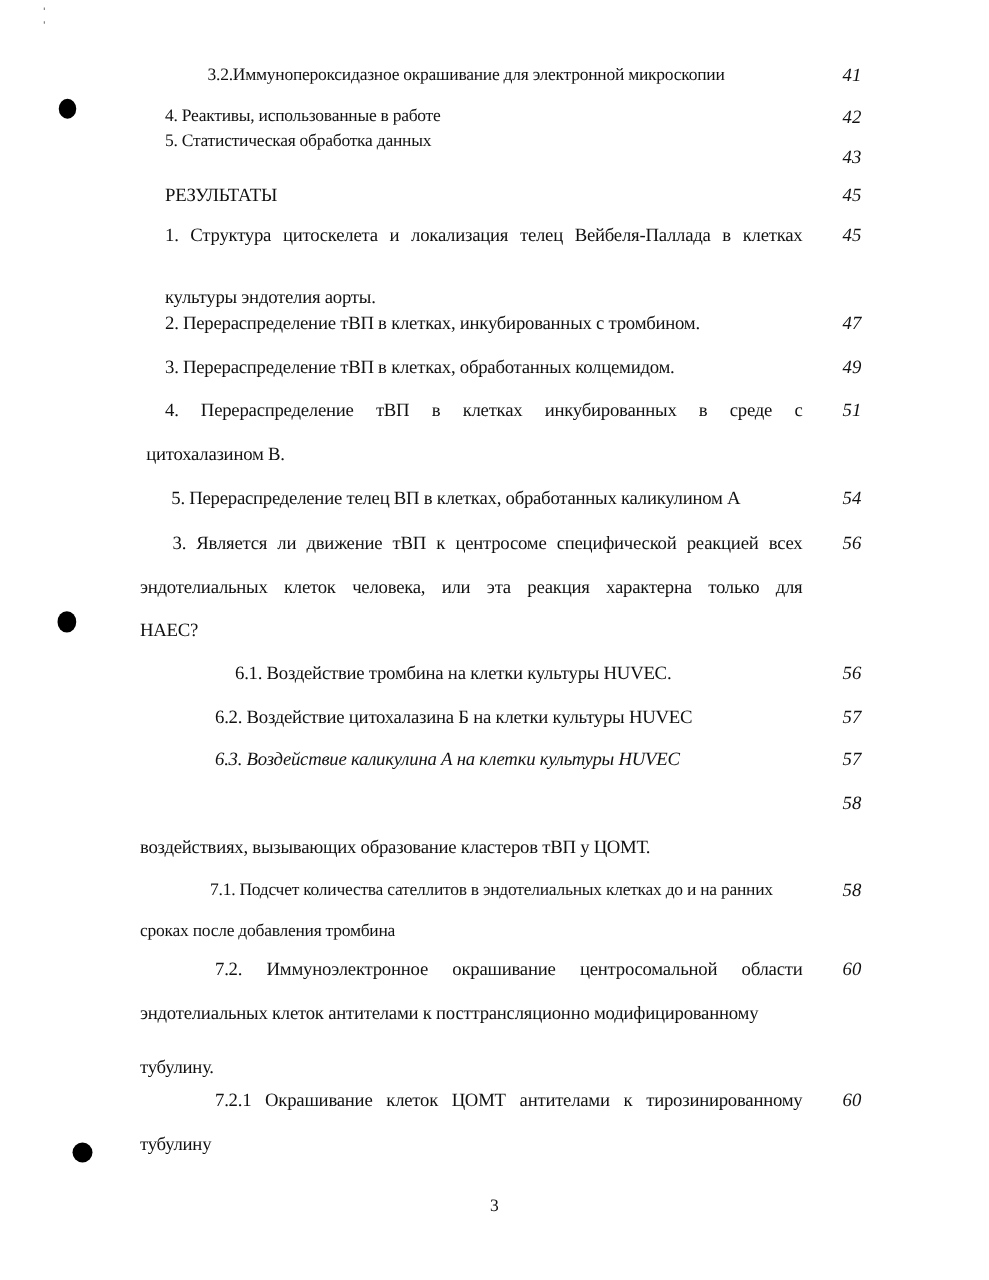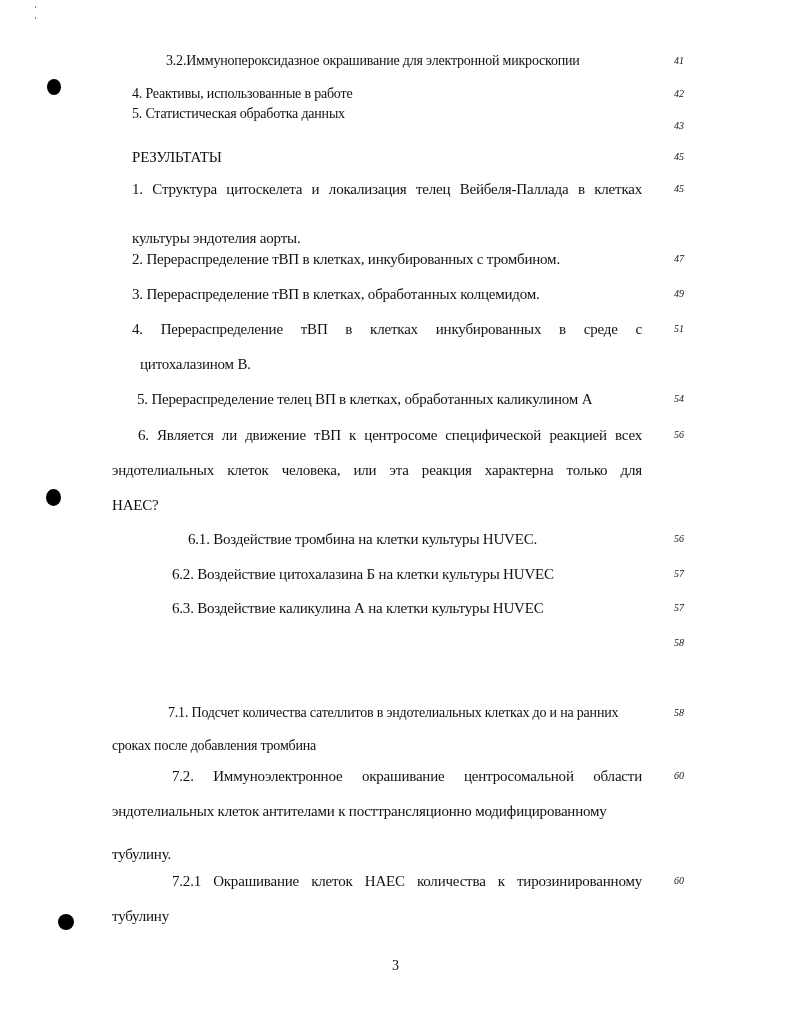--- a/index.html
+++ b/index.html
@@ -36,7 +36,7 @@
       position: absolute;
       left: 674px;
       width: 24px;
-      font-size: 10px;
+      font-size: 15px;
       line-height: 18px;
       font-style: italic;
       text-align: left;

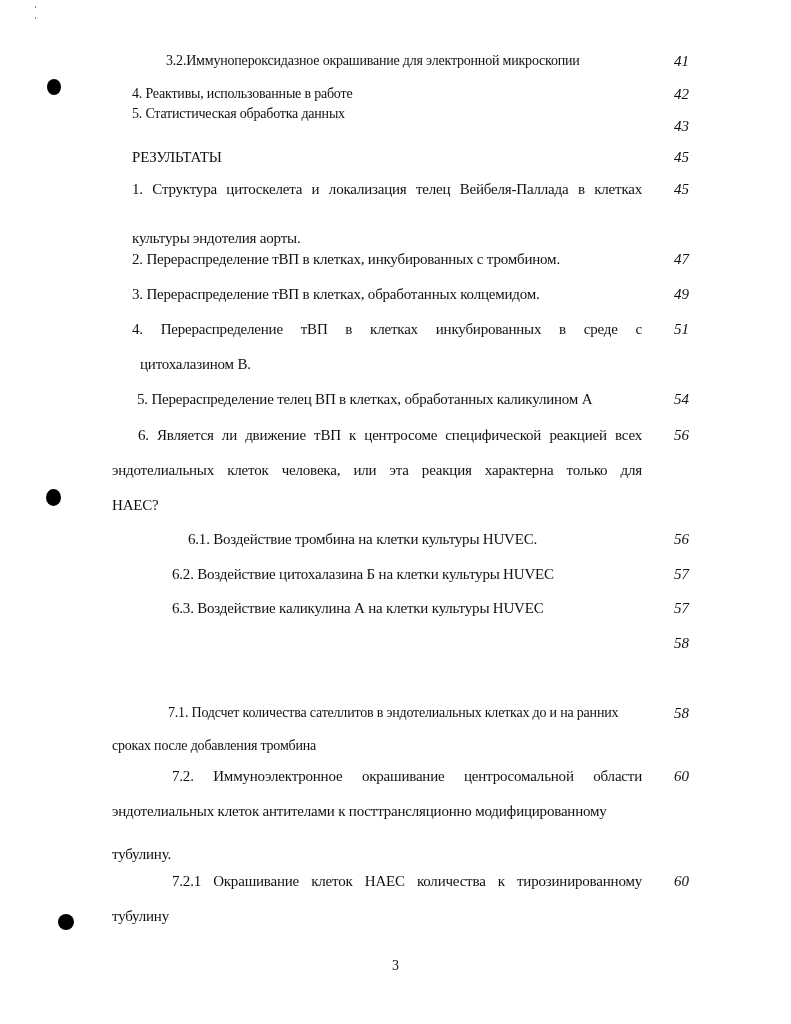--- a/index.html
+++ b/index.html
@@ -98,7 +98,7 @@
 
   <div class="line justify" style="left:132px;top:320px;width:510px;">4. Перераспределение тВП в клетках инкубированных в среде с</div>
   <div class="pnum" style="top:320px;">51</div>
-  <div class="line" style="left:140px;top:355px;">цитохалазином В.</div>
+  <div class="line" style="left:117px;top:355px;">цитохалазином В.</div>
 
   <div class="line" style="left:137px;top:390px;">5. Перераспределение телец ВП в клетках, обработанных каликулином А</div>
   <div class="pnum" style="top:390px;">54</div>

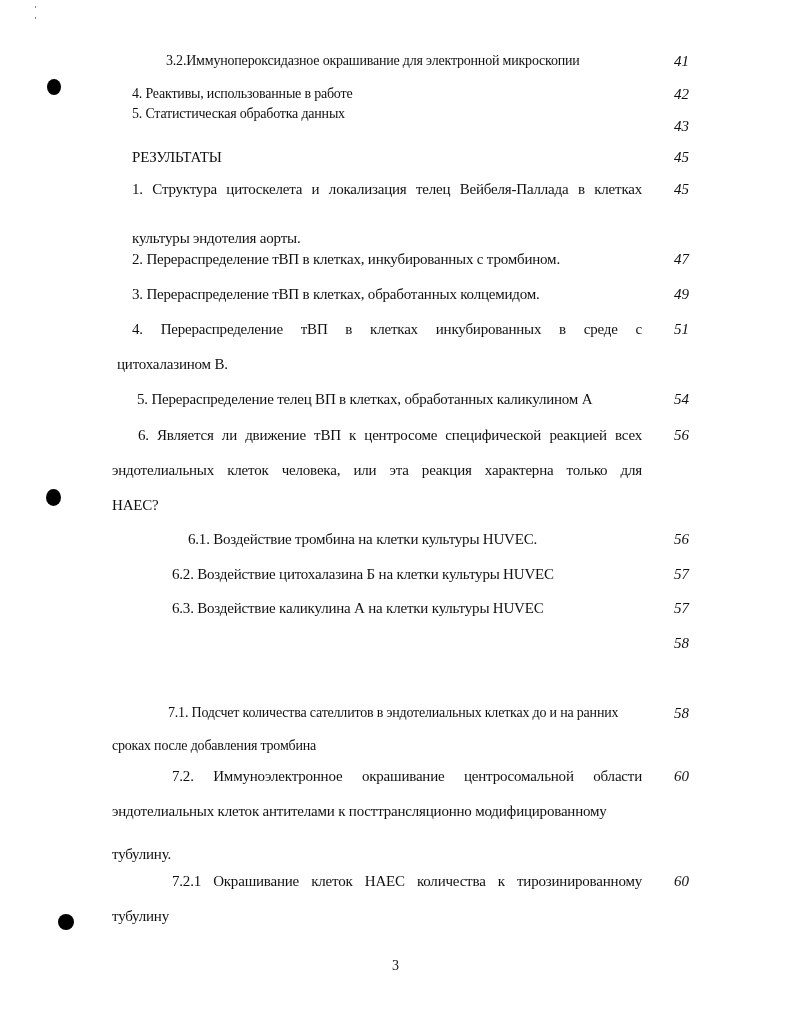--- a/index.html
+++ b/index.html
@@ -103,7 +103,7 @@
   <div class="line" style="left:137px;top:390px;">5. Перераспределение телец ВП в клетках, обработанных каликулином А</div>
   <div class="pnum" style="top:390px;">54</div>
 
-  <div class="line justify" style="left:138px;top:426px;width:504px;">6. Является ли движение тВП к центросоме специфической реакцией всех</div>
+  <div class="line justify" style="left:138px;top:426px;width:504px;">3. Является ли движение тВП к центросоме специфической реакцией всех</div>
   <div class="pnum" style="top:426px;">56</div>
   <div class="line justify" style="left:112px;top:461px;width:530px;">эндотелиальных клеток человека, или эта реакция характерна только для</div>
   <div class="line" style="left:112px;top:496px;">НАЕС?</div>

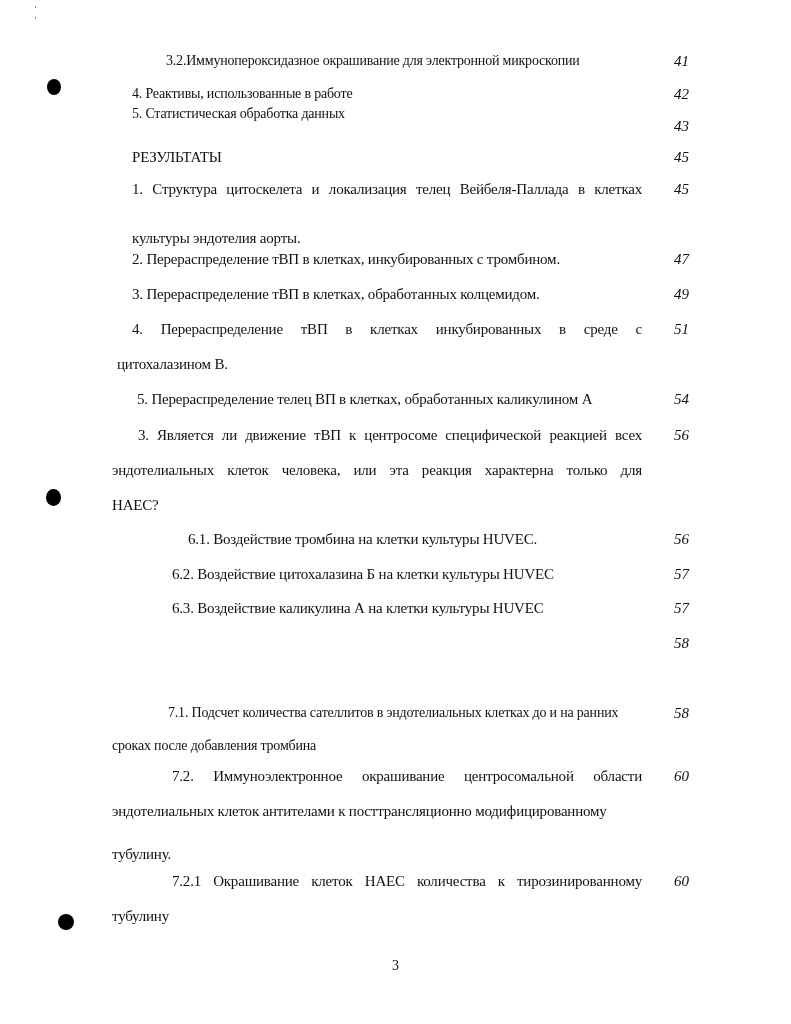--- a/index.html
+++ b/index.html
@@ -114,7 +114,7 @@
   <div class="line" style="left:172px;top:565px;">6.2. Воздействие цитохалазина Б на клетки культуры HUVEC</div>
   <div class="pnum" style="top:565px;">57</div>
 
-  <div class="line" style="left:172px;top:599px;">6.3. Воздействие каликулина А на клетки культуры HUVEC</div>
+  <div class="line" style="left:172px;top:599px;font-style:italic;">6.3. Воздействие каликулина А на клетки культуры HUVEC</div>
   <div class="pnum" style="top:599px;">57</div>
 
   <div class="pnum" style="top:634px;">58</div>

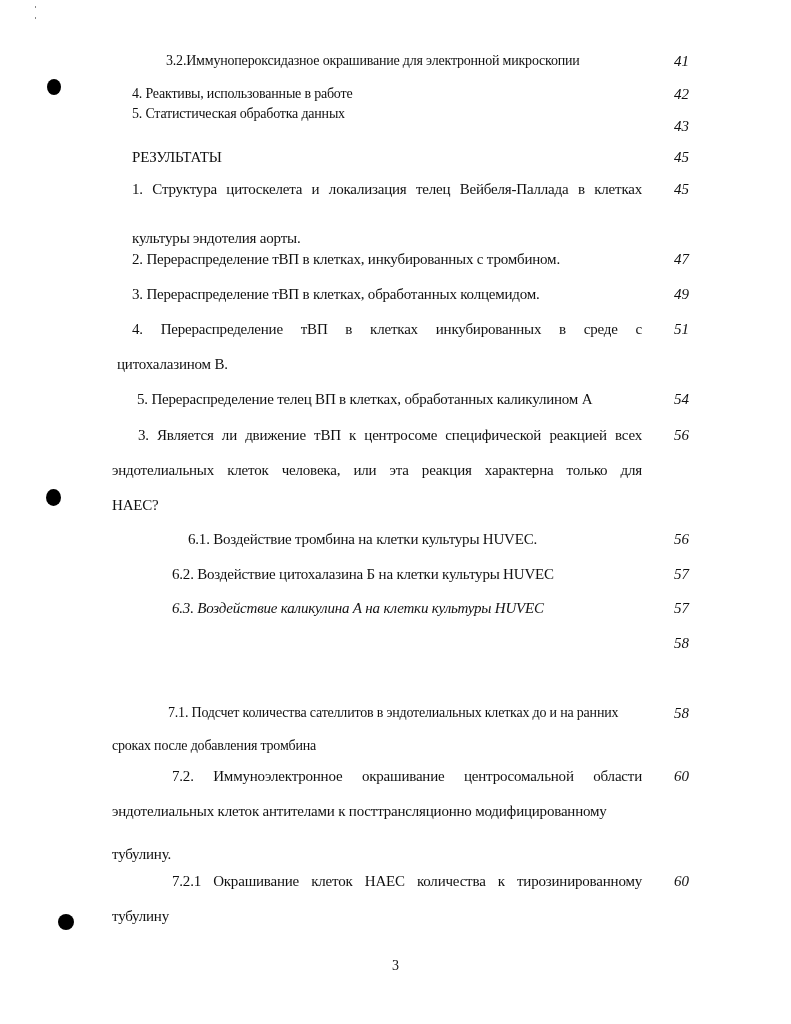--- a/index.html
+++ b/index.html
@@ -118,6 +118,7 @@
   <div class="pnum" style="top:599px;">57</div>
 
   <div class="pnum" style="top:634px;">58</div>
+  <div class="line" style="left:112px;top:669px;">воздействиях, вызывающих образование кластеров тВП у ЦОМТ.</div>
 
   <div class="line small" style="left:168px;top:704px;">7.1. Подсчет количества сателлитов в эндотелиальных клетках до и на ранних</div>
   <div class="pnum" style="top:704px;">58</div>

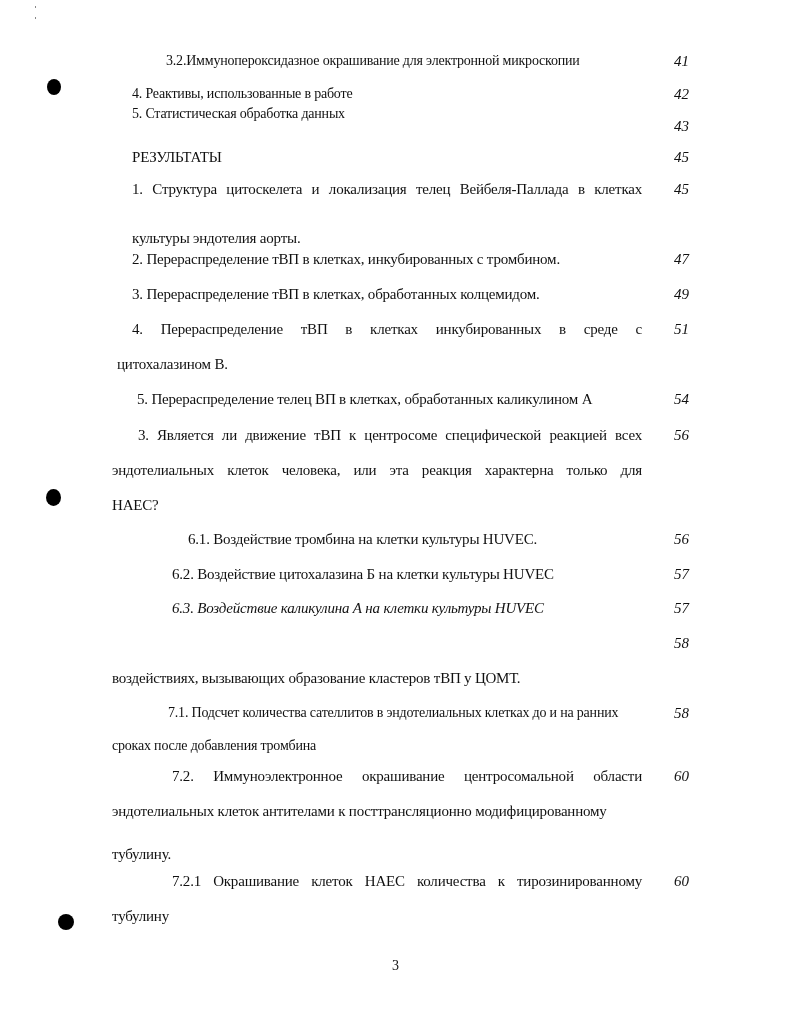--- a/index.html
+++ b/index.html
@@ -129,7 +129,7 @@
   <div class="line" style="left:112px;top:802px;">эндотелиальных клеток антителами к посттрансляционно модифицированному</div>
   <div class="line" style="left:112px;top:845px;">тубулину.</div>
 
-  <div class="line justify" style="left:172px;top:872px;width:470px;">7.2.1 Окрашивание клеток НАЕС количества к тирозинированному</div>
+  <div class="line justify" style="left:172px;top:872px;width:470px;">7.2.1 Окрашивание клеток ЦОМТ антителами к тирозинированному</div>
   <div class="pnum" style="top:872px;">60</div>
   <div class="line" style="left:112px;top:907px;">тубулину</div>
 

